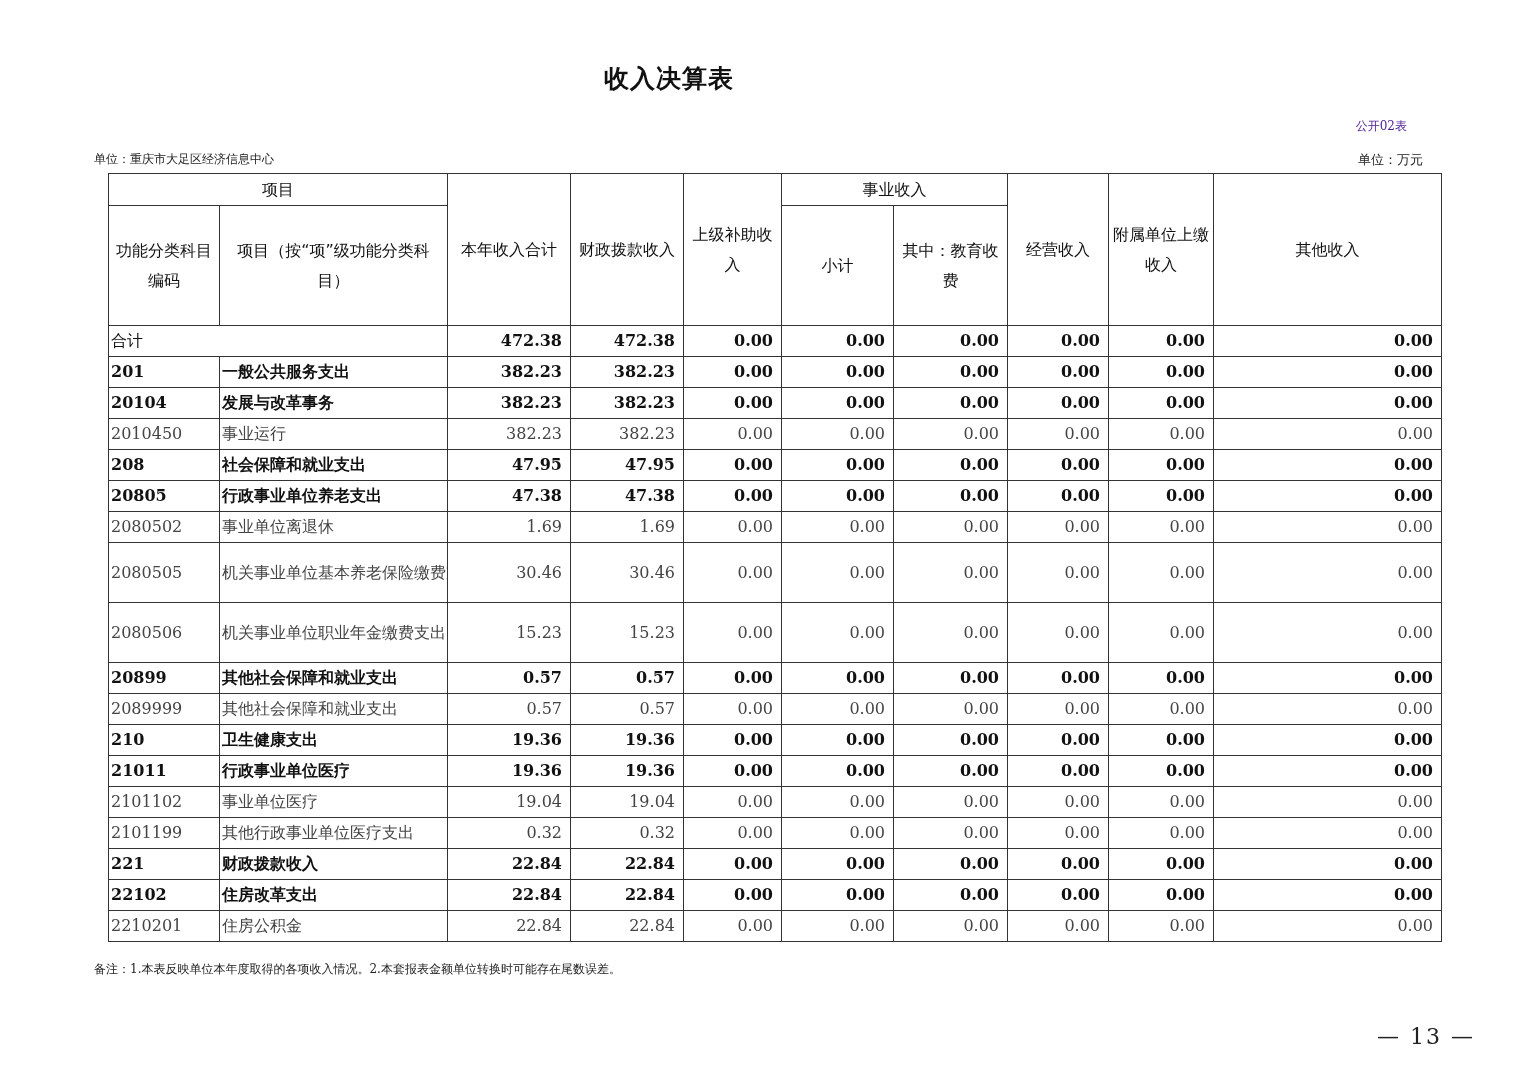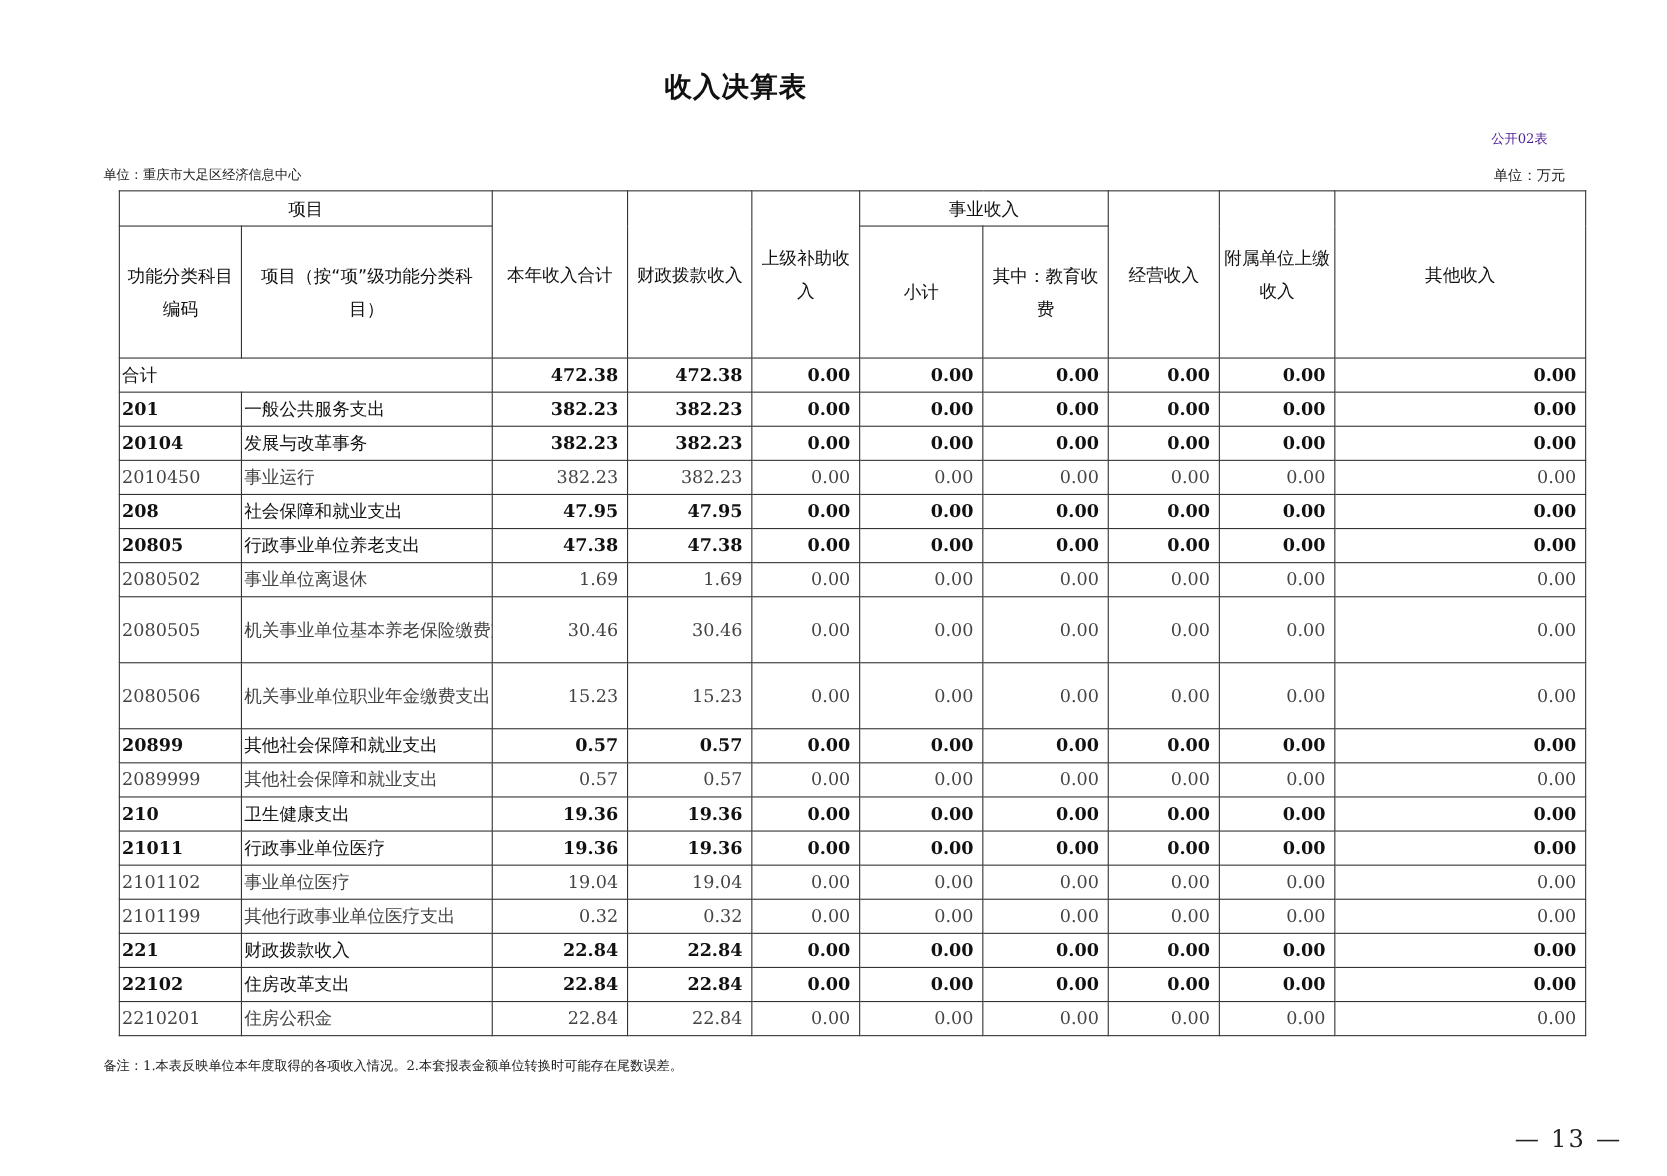--- a/index.html
+++ b/index.html
@@ -46,7 +46,7 @@
   }
   td.num { text-align: right; padding-right: 9px; }
   tr.bold td { font-weight: bold; color: #111; }
-  tr.bold td.name { font-weight: normal; margin-left: 40px; }
+  tr.bold td.name { font-weight: bold; margin-left: 40px; }
   tr.light td { color: #444; }
   tr.total td.label {
     text-align: left; font-family: "DejaVu Sans", "Liberation Sans", sans-serif;

